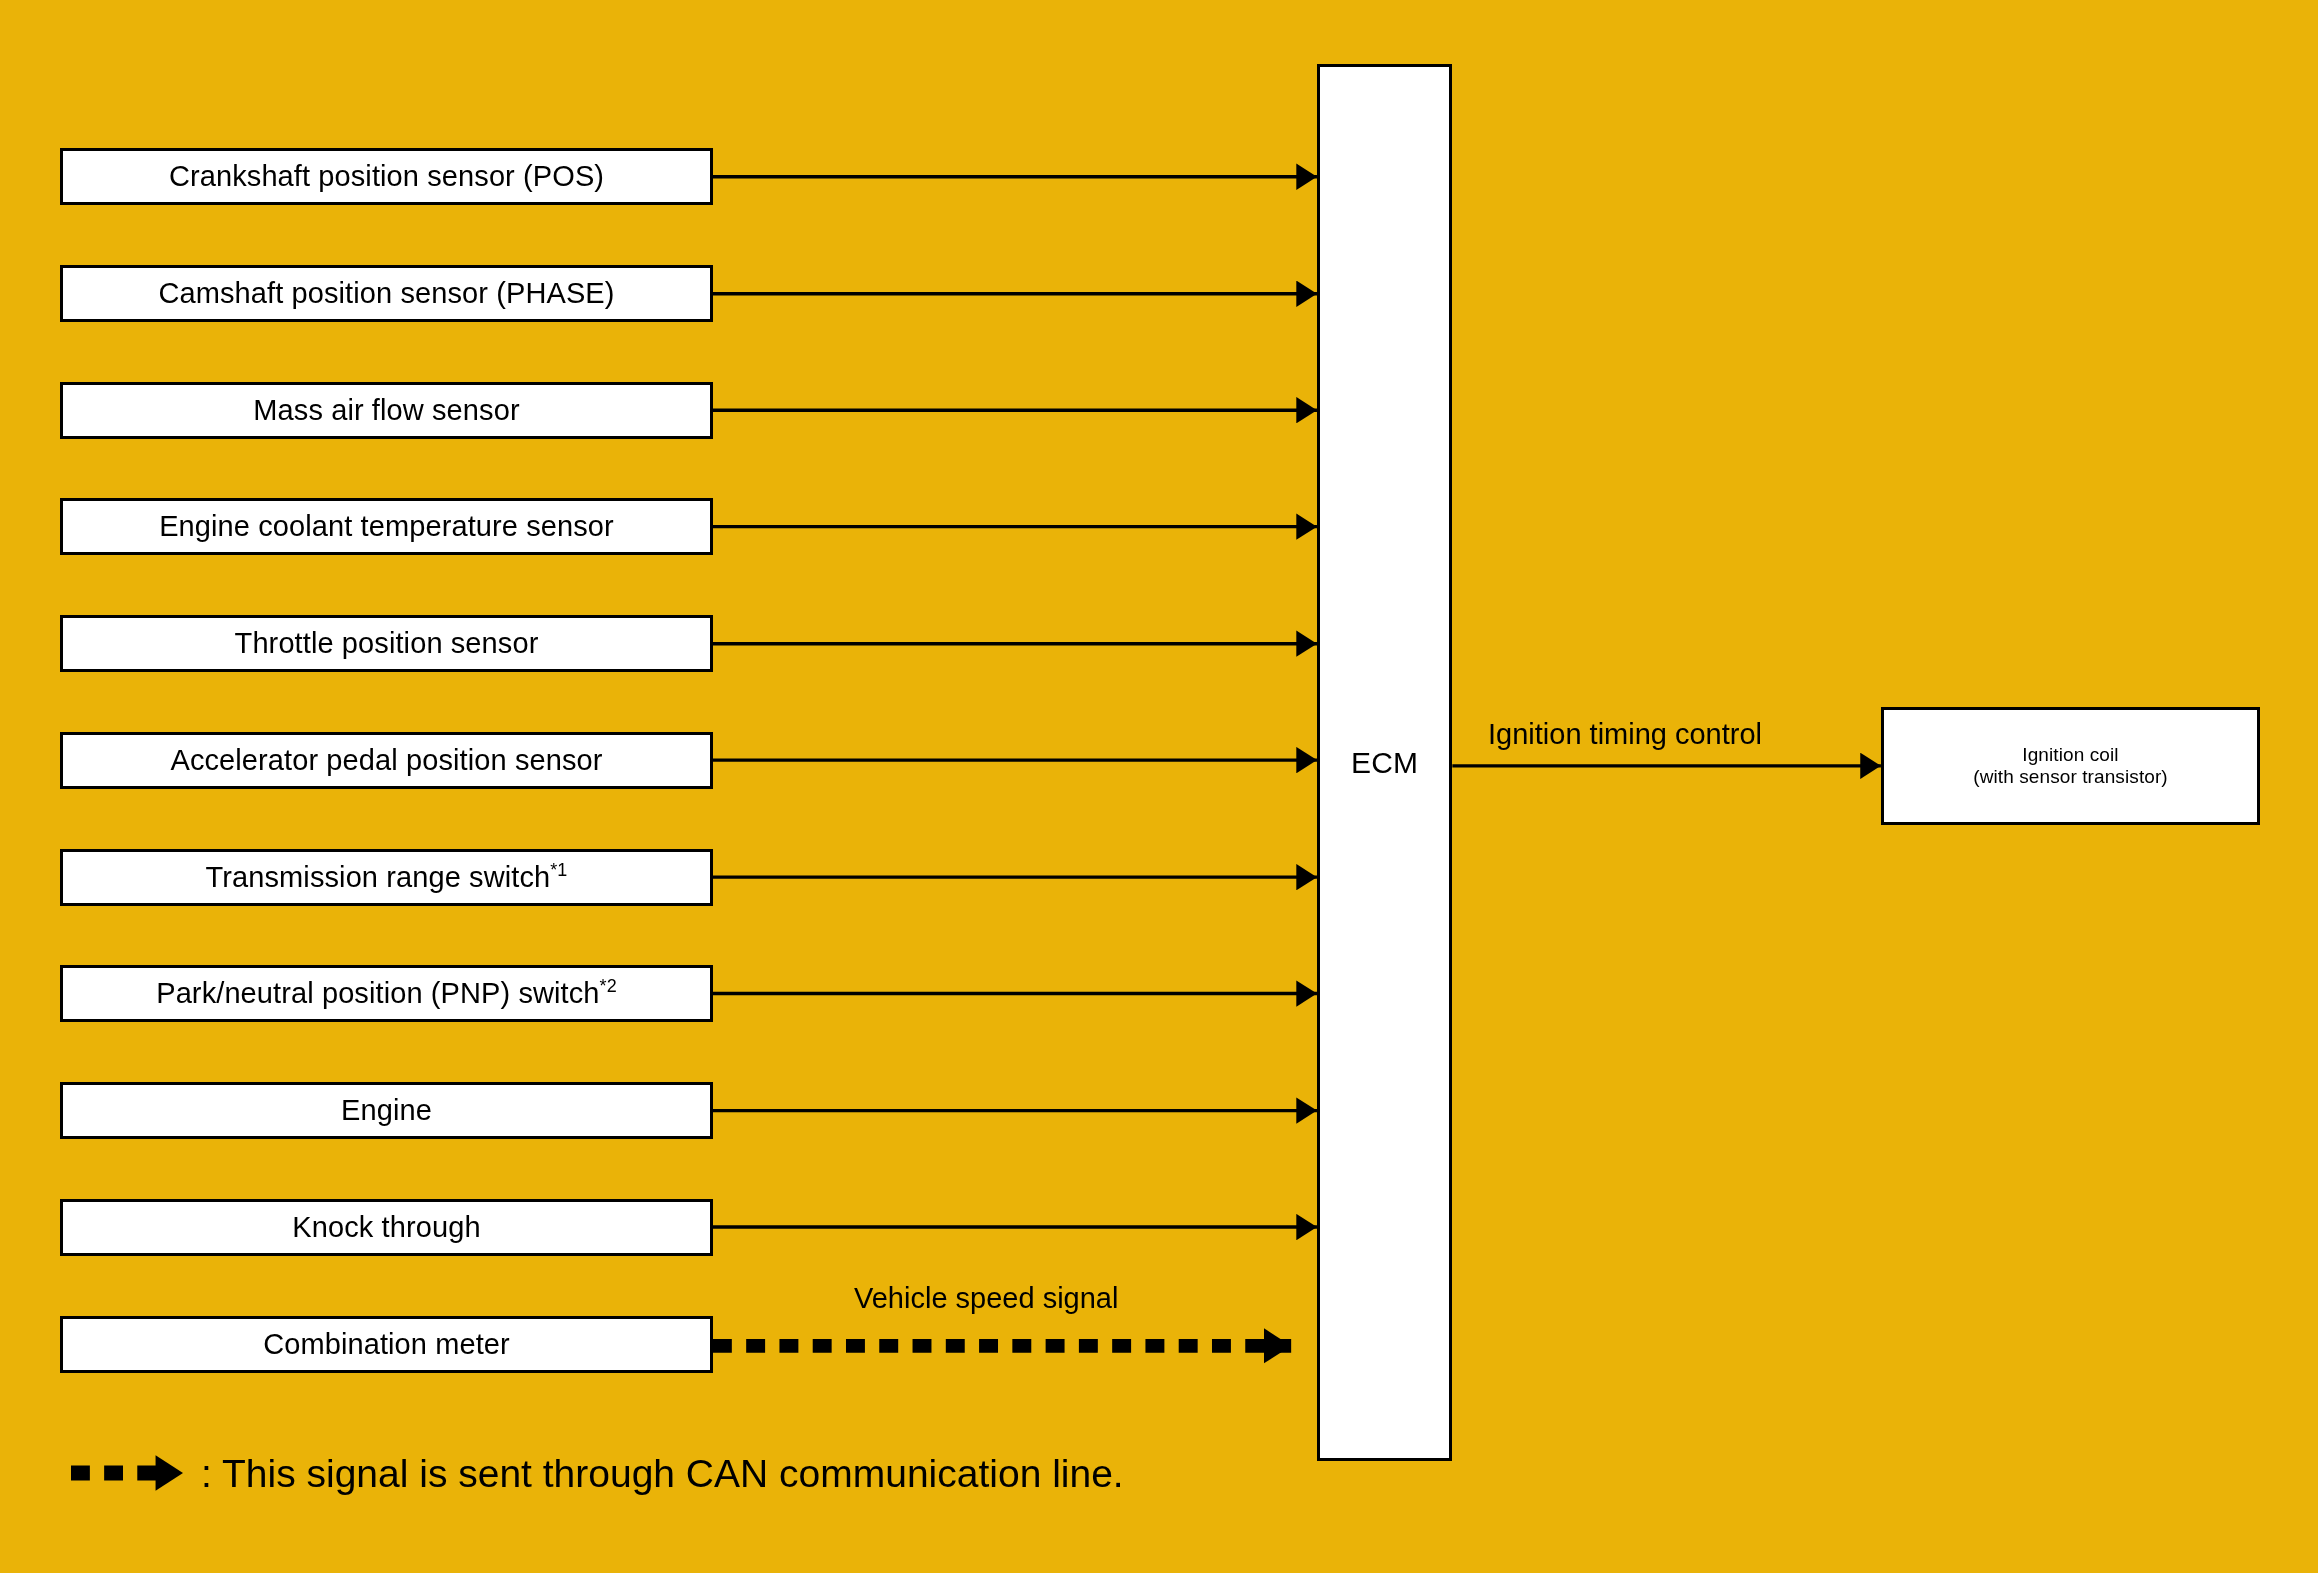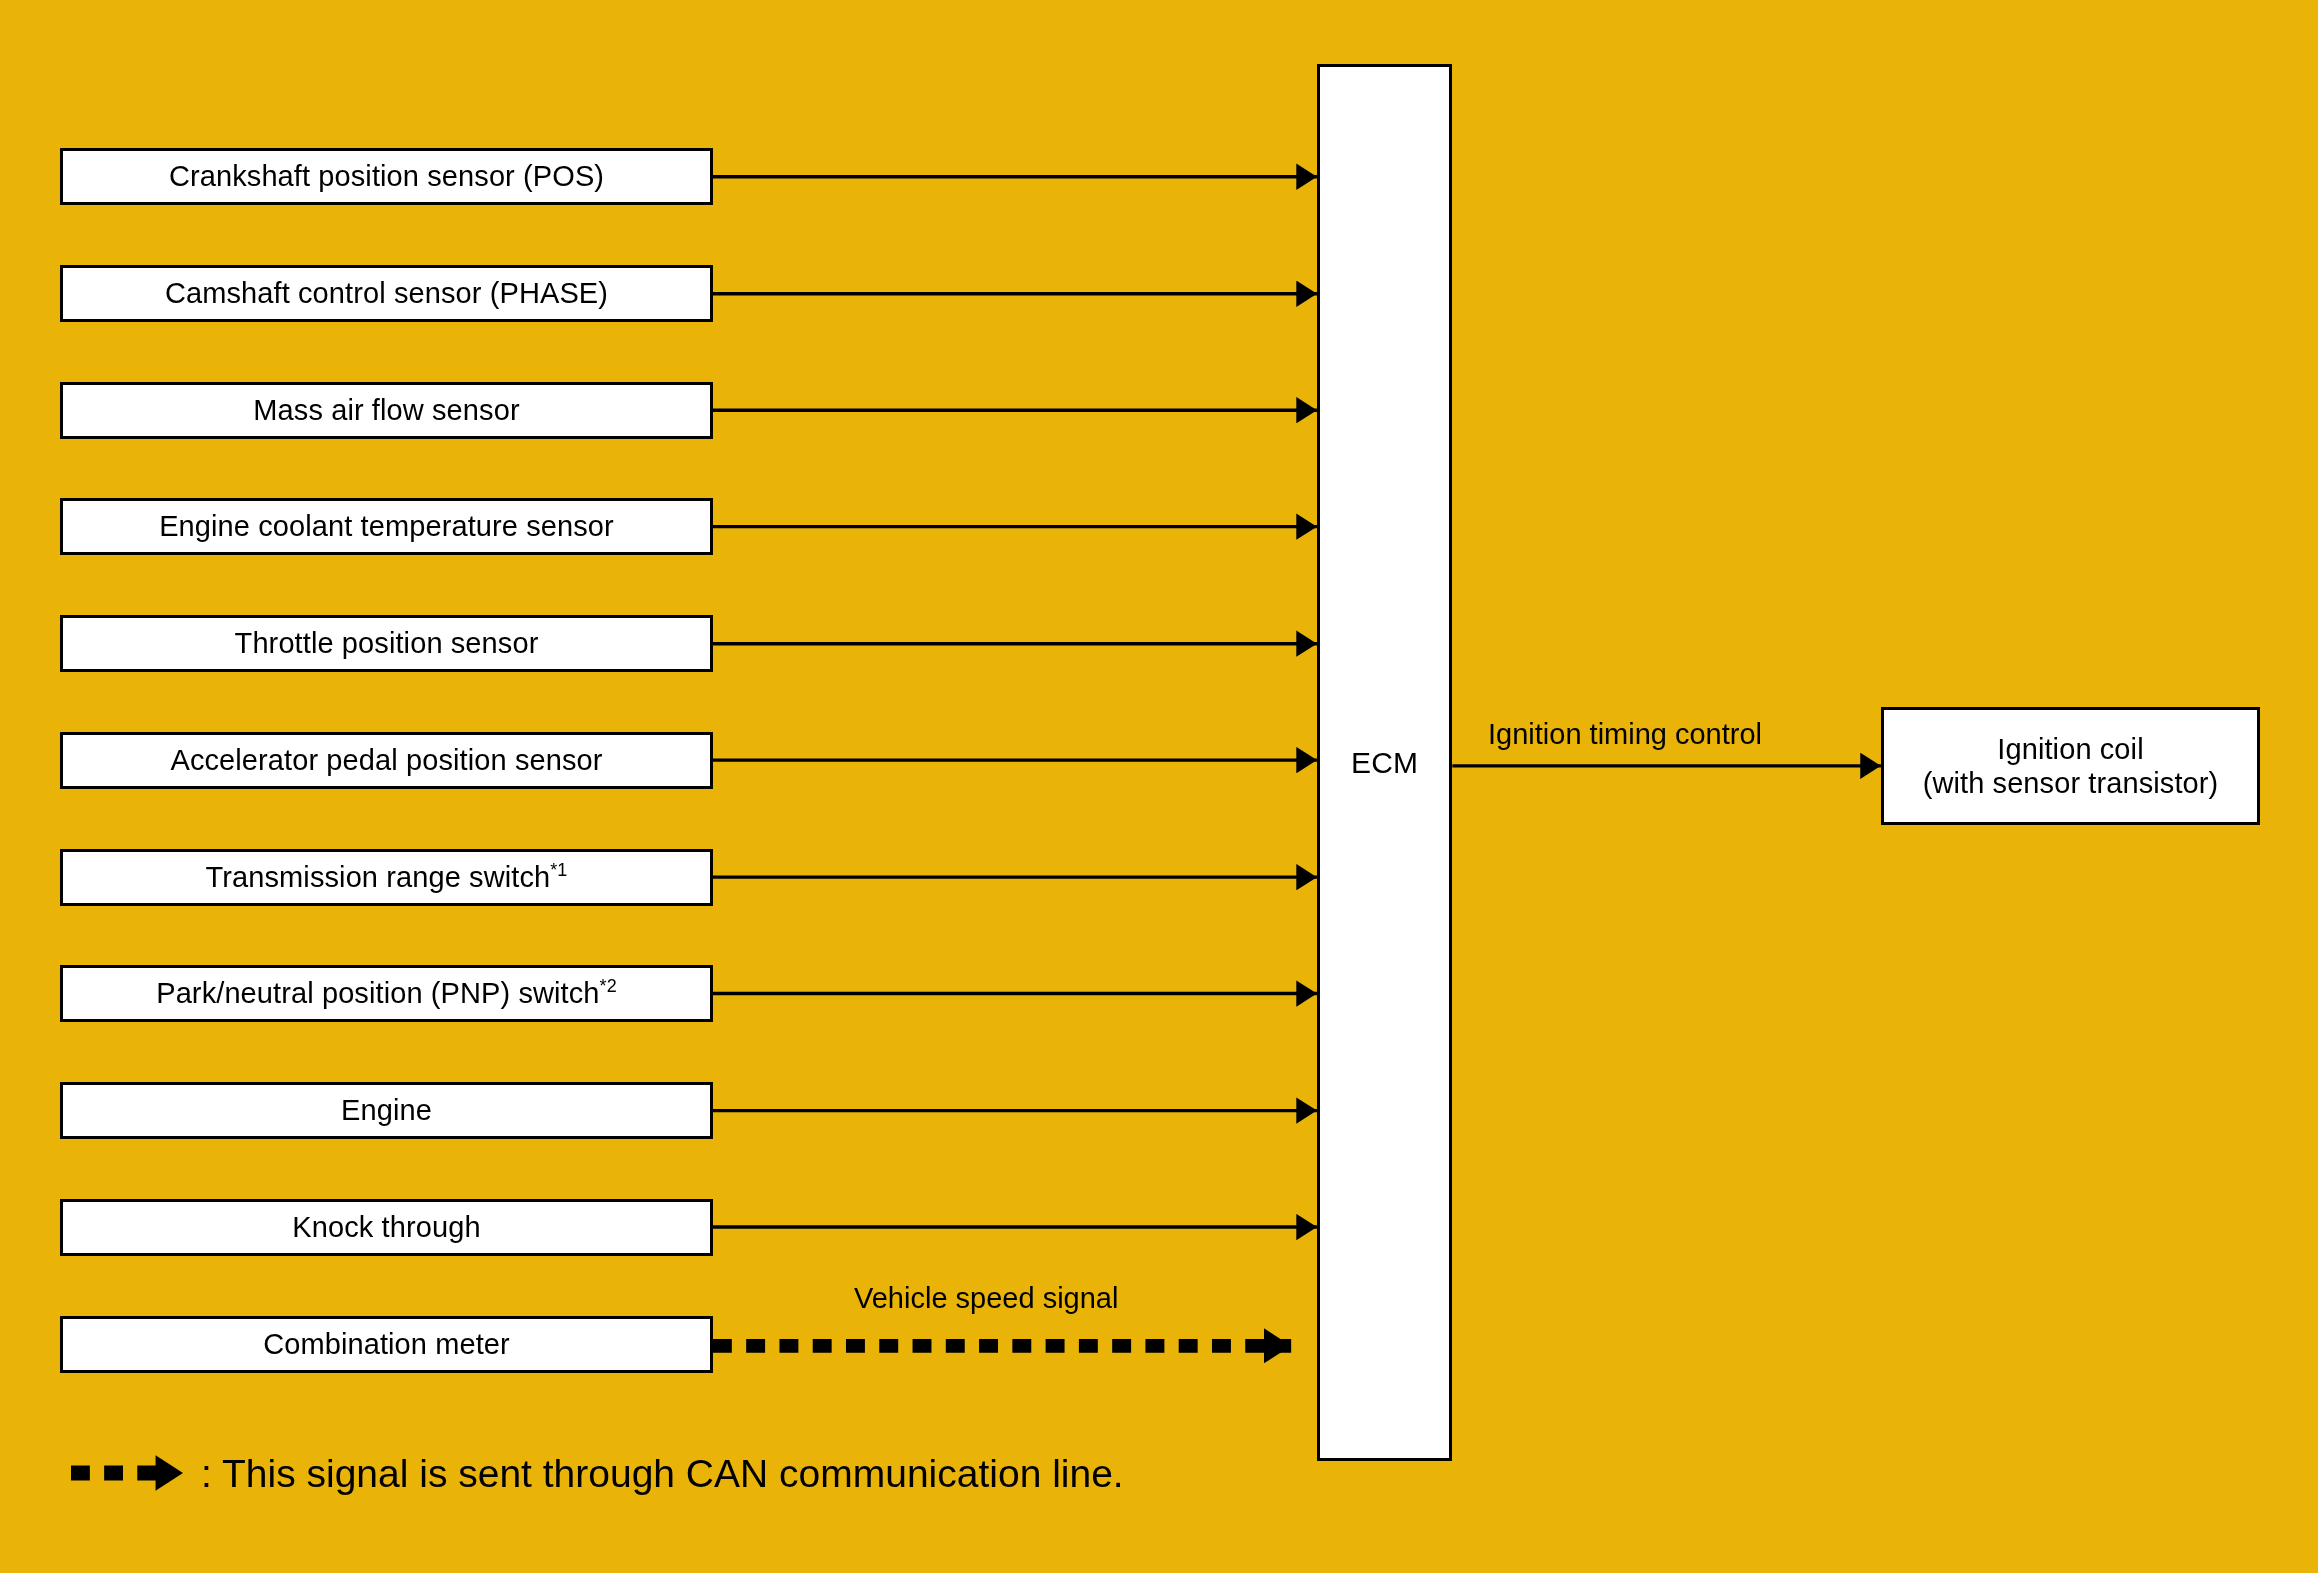--- a/index.html
+++ b/index.html
@@ -131,7 +131,7 @@
   </div>
 
   <div class="node-box input-box" style="top:265px;">
-    <span class="node-label">Camshaft control sensor (PHASE)</span>
+    <span class="node-label">Camshaft position sensor (PHASE)</span>
   </div>
 
   <div class="node-box input-box" style="top:498px;">

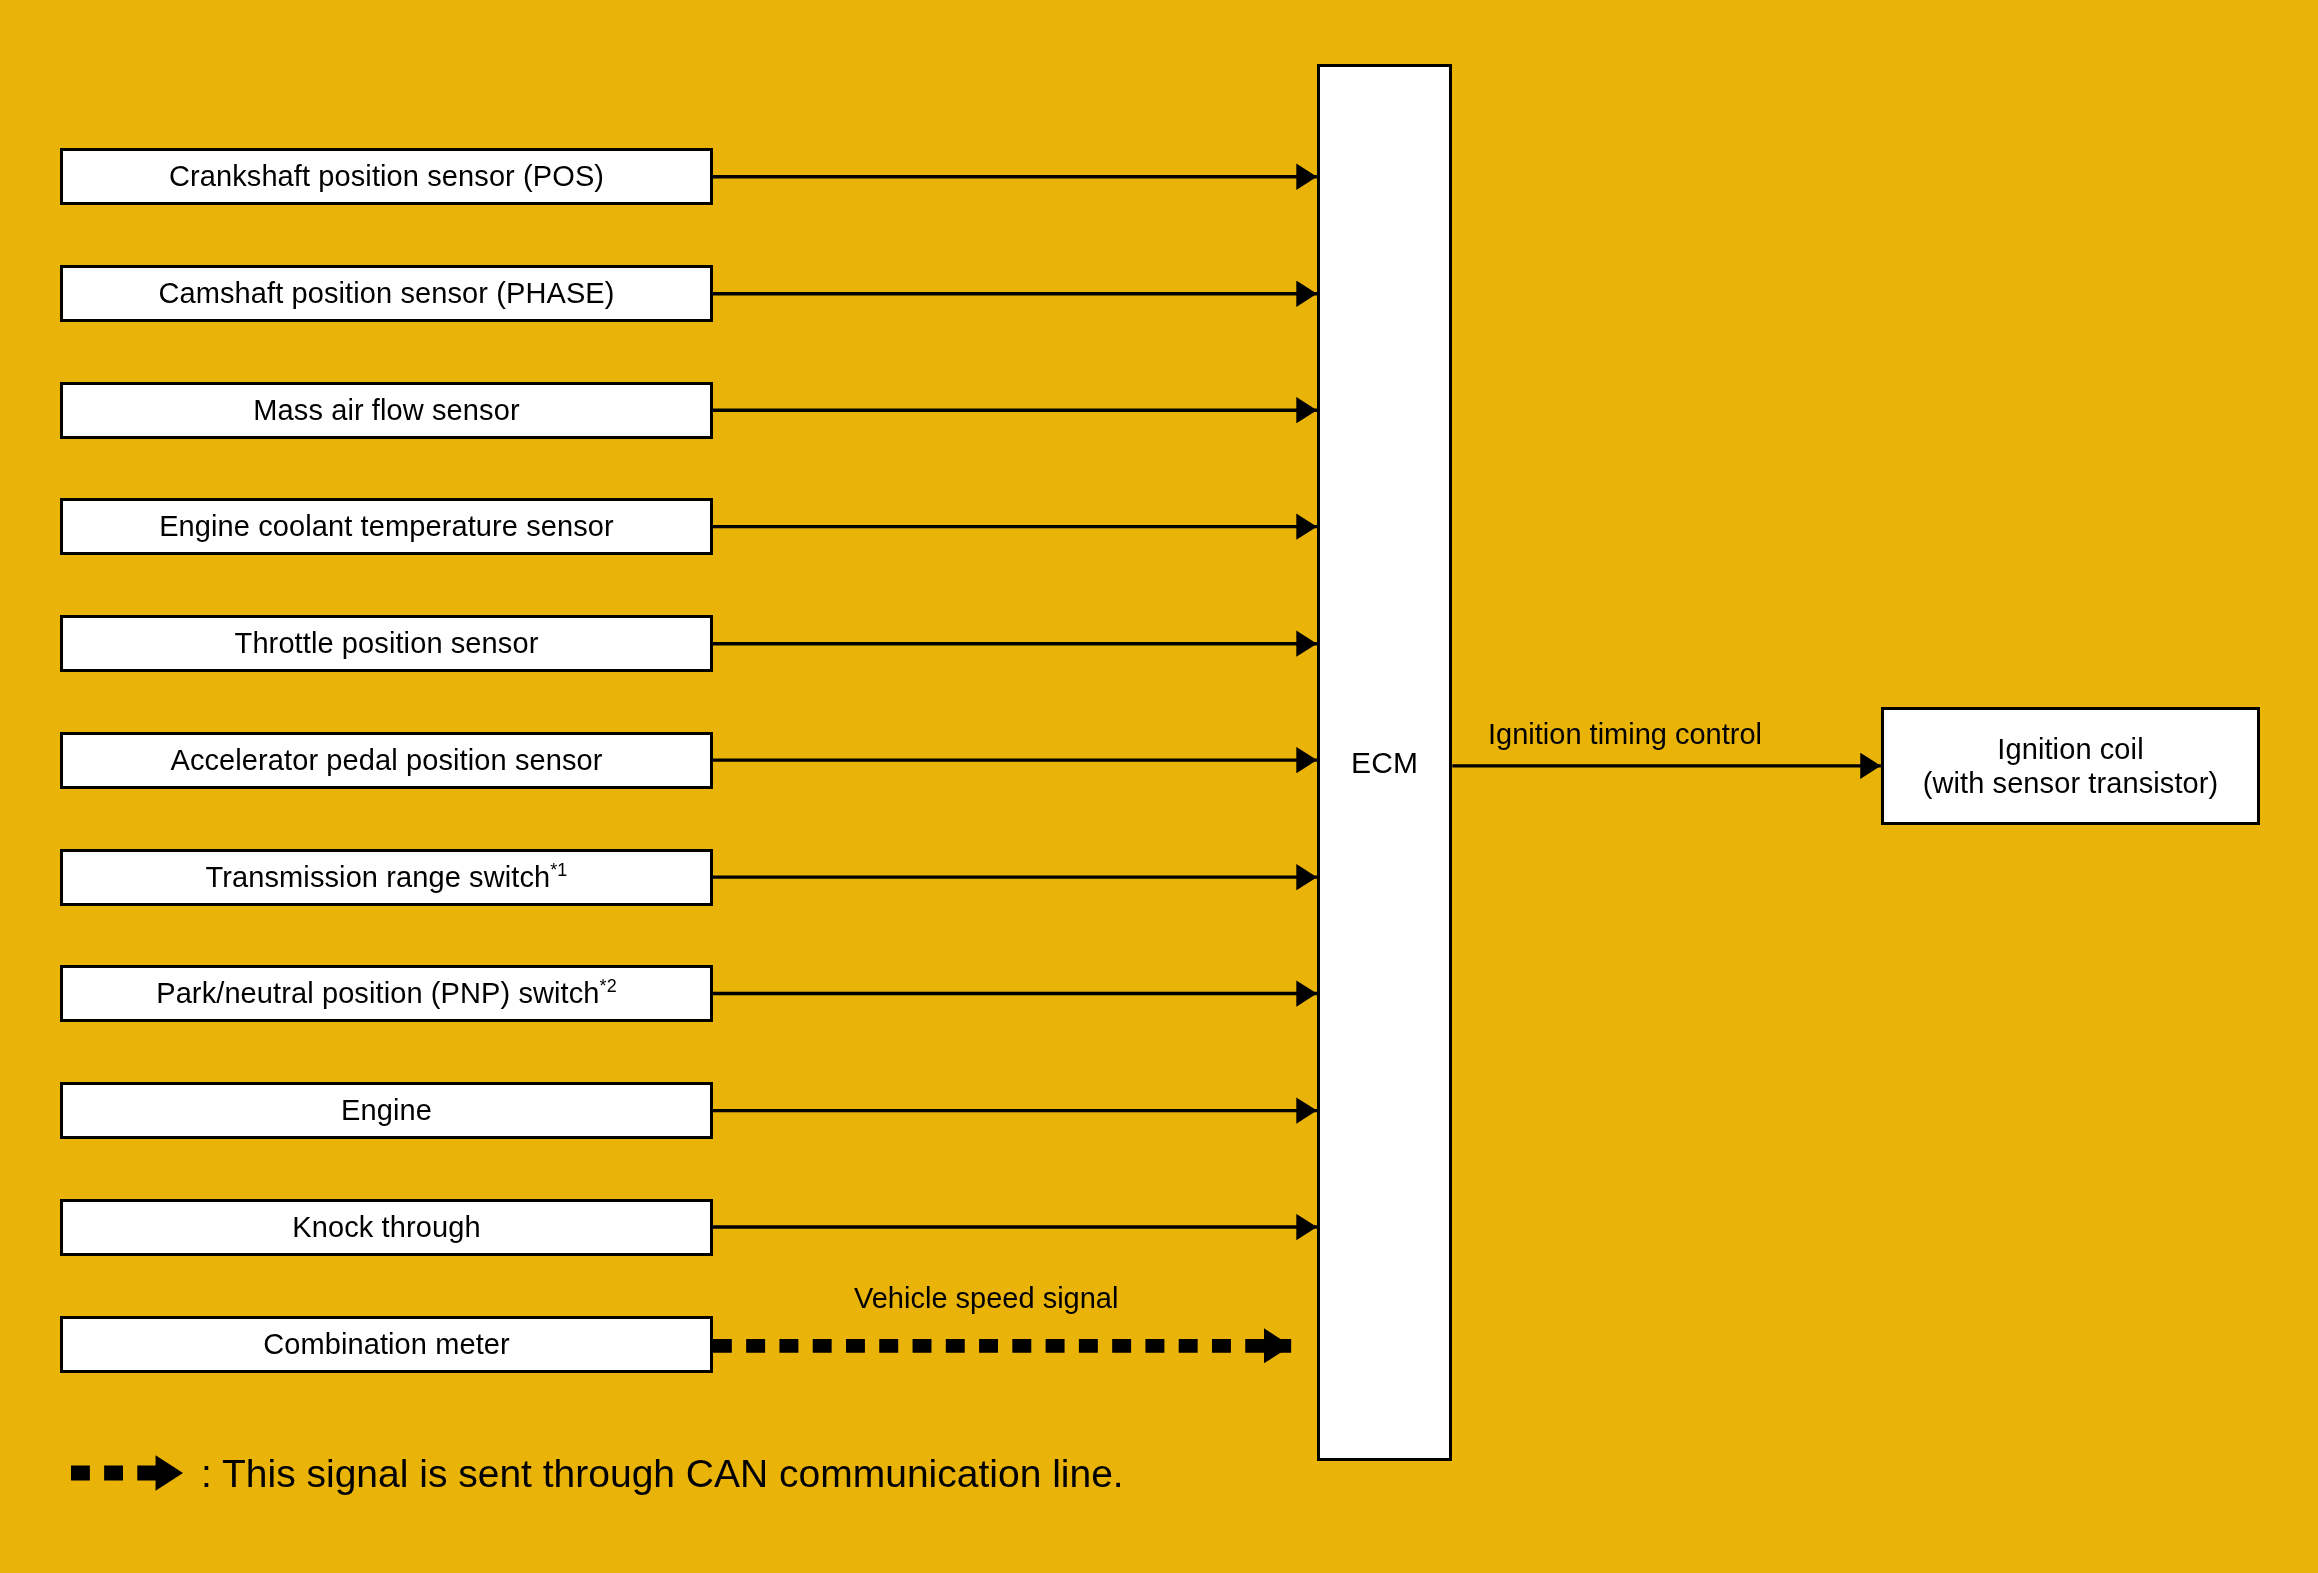--- a/index.html
+++ b/index.html
@@ -69,7 +69,7 @@
   }
   #coil-box .node-label {
     white-space: normal;
-    font-size: 29px;
+    font-size: 19px;
   }
 
   

